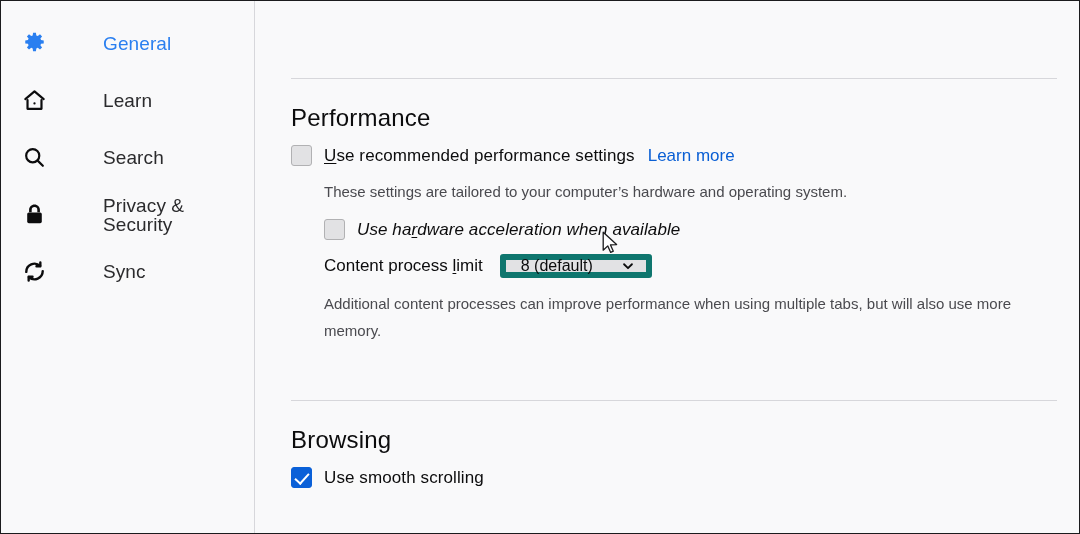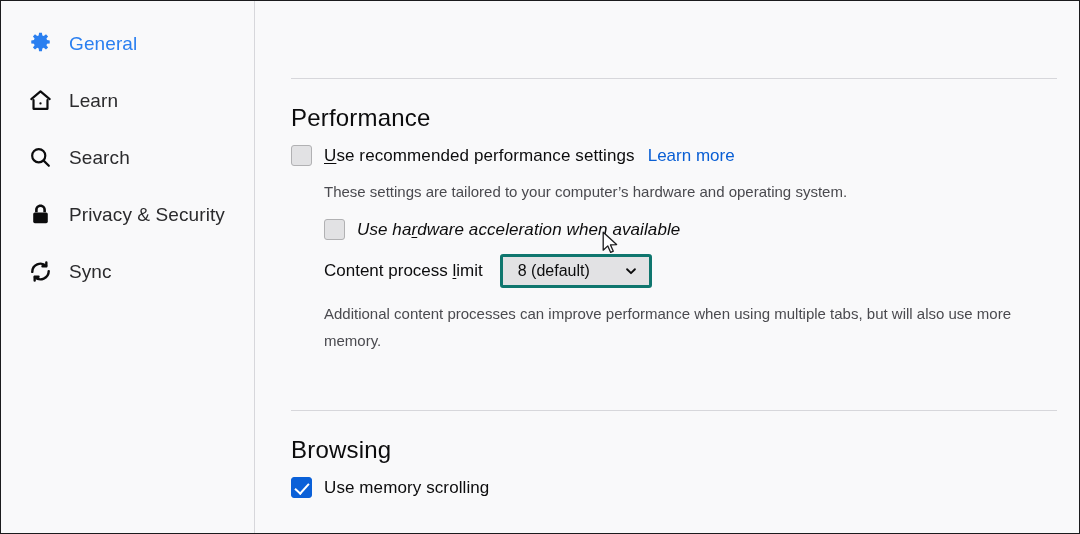--- a/index.html
+++ b/index.html
@@ -36,8 +36,9 @@
     align-items: center;
     height: 41px;
     margin-bottom: 16px;
-    padding-left: 24px;
+    padding-left: 18px;
     cursor: default;
+    gap: 40px;
   }
   .nav-icon {
     width: 30px;

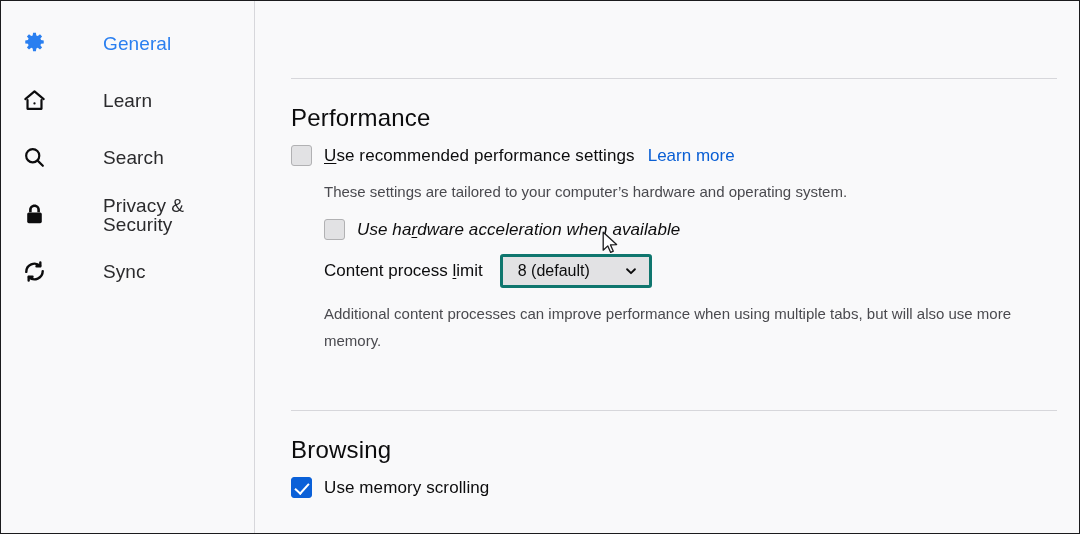--- a/index.html
+++ b/index.html
@@ -160,10 +160,10 @@
     align-items: center;
     justify-content: space-between;
     min-width: 152px;
-    height: 34px;
+    height: 24px;
     padding: 0 11px 0 15px;
     background: #e2e2e4;
-    border: 3px solid #0f766e;
+    border: 6px solid #0f766e;
     border-radius: 3px;
     font-size: 16px;
     color: #0c0c0d;

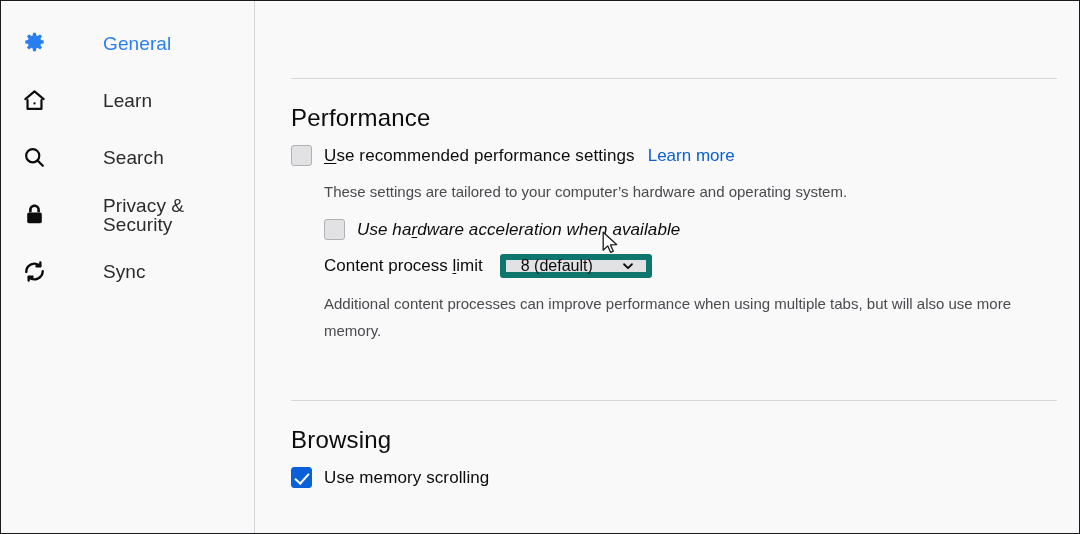--- a/index.html
+++ b/index.html
@@ -292,7 +292,7 @@
 
         <div class="row">
           <span class="checkbox checked"></span>
-          <span class="cb-label">Use memory scrolling</span>
+          <span class="cb-label">Use smooth scrolling</span>
         </div>
       </section>
 

